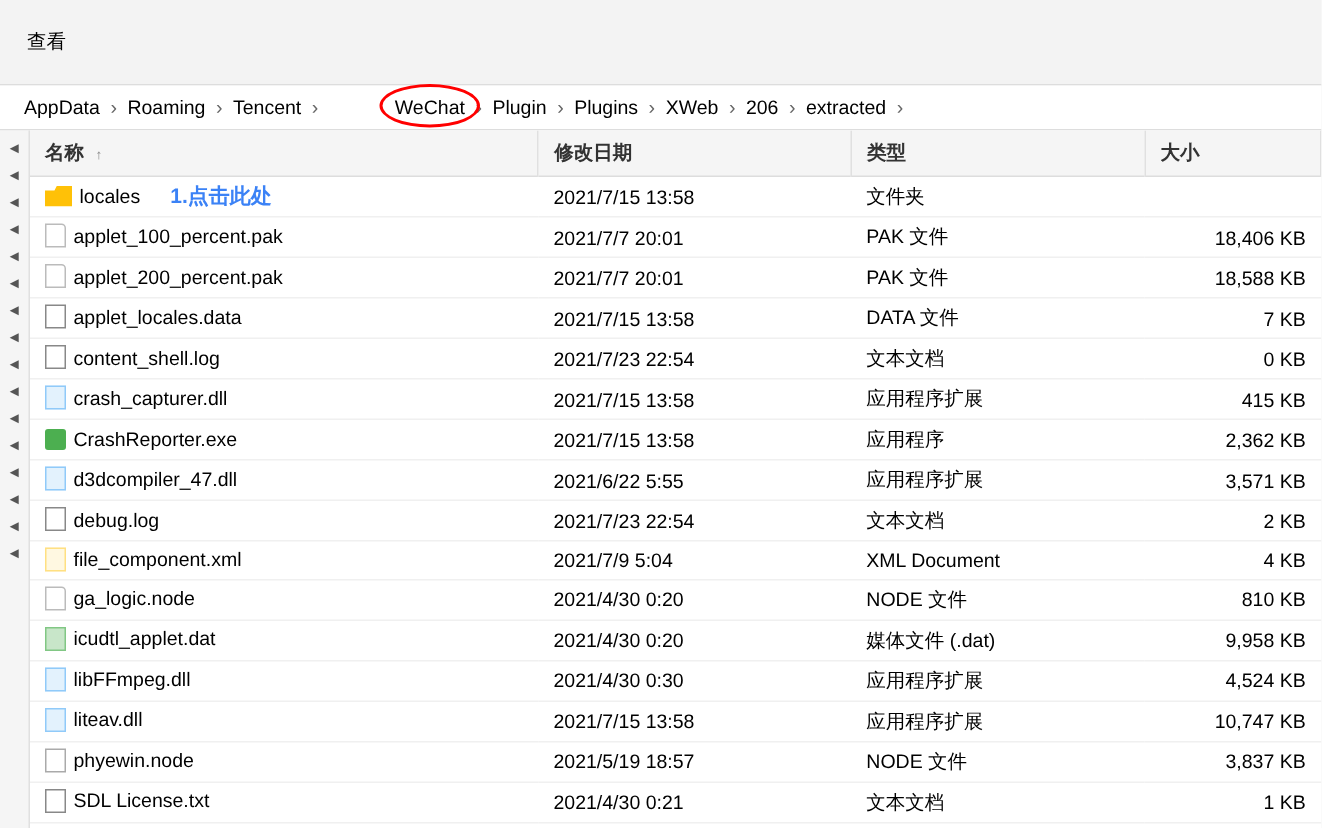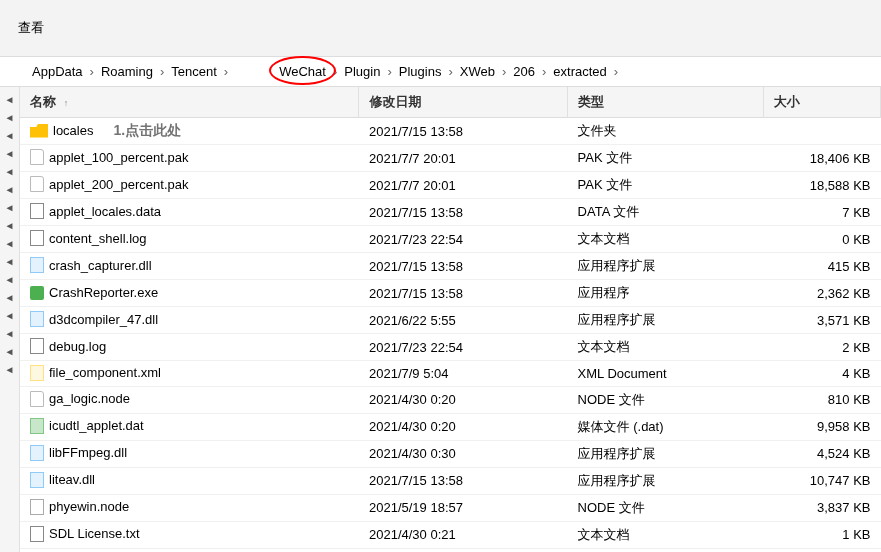--- a/index.html
+++ b/index.html
@@ -30,7 +30,7 @@
       align-items: center;
       background: #fff;
       border-bottom: 1px solid #ddd;
-      padding: 5px 28px;
+      padding: 5px 12px;
       gap: 2px;
       font-size: 13px;
     }

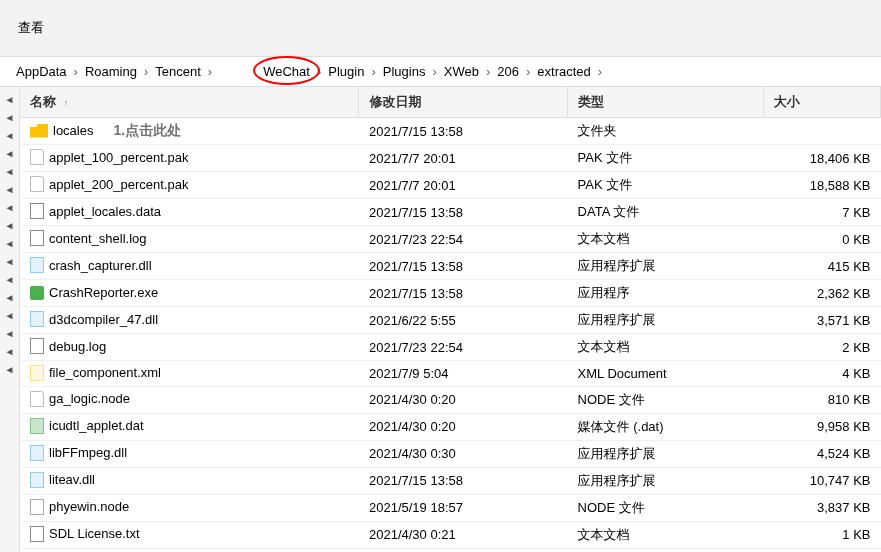--- a/index.html
+++ b/index.html
@@ -90,7 +90,7 @@
     .col-type { width: 150px; }
     .col-size { width: 90px; text-align: right; }
     .step-hint {
-      color: #737373;
+      color: #3b82f6;
       font-weight: bold;
       font-size: 14px;
       margin-left: 20px;

